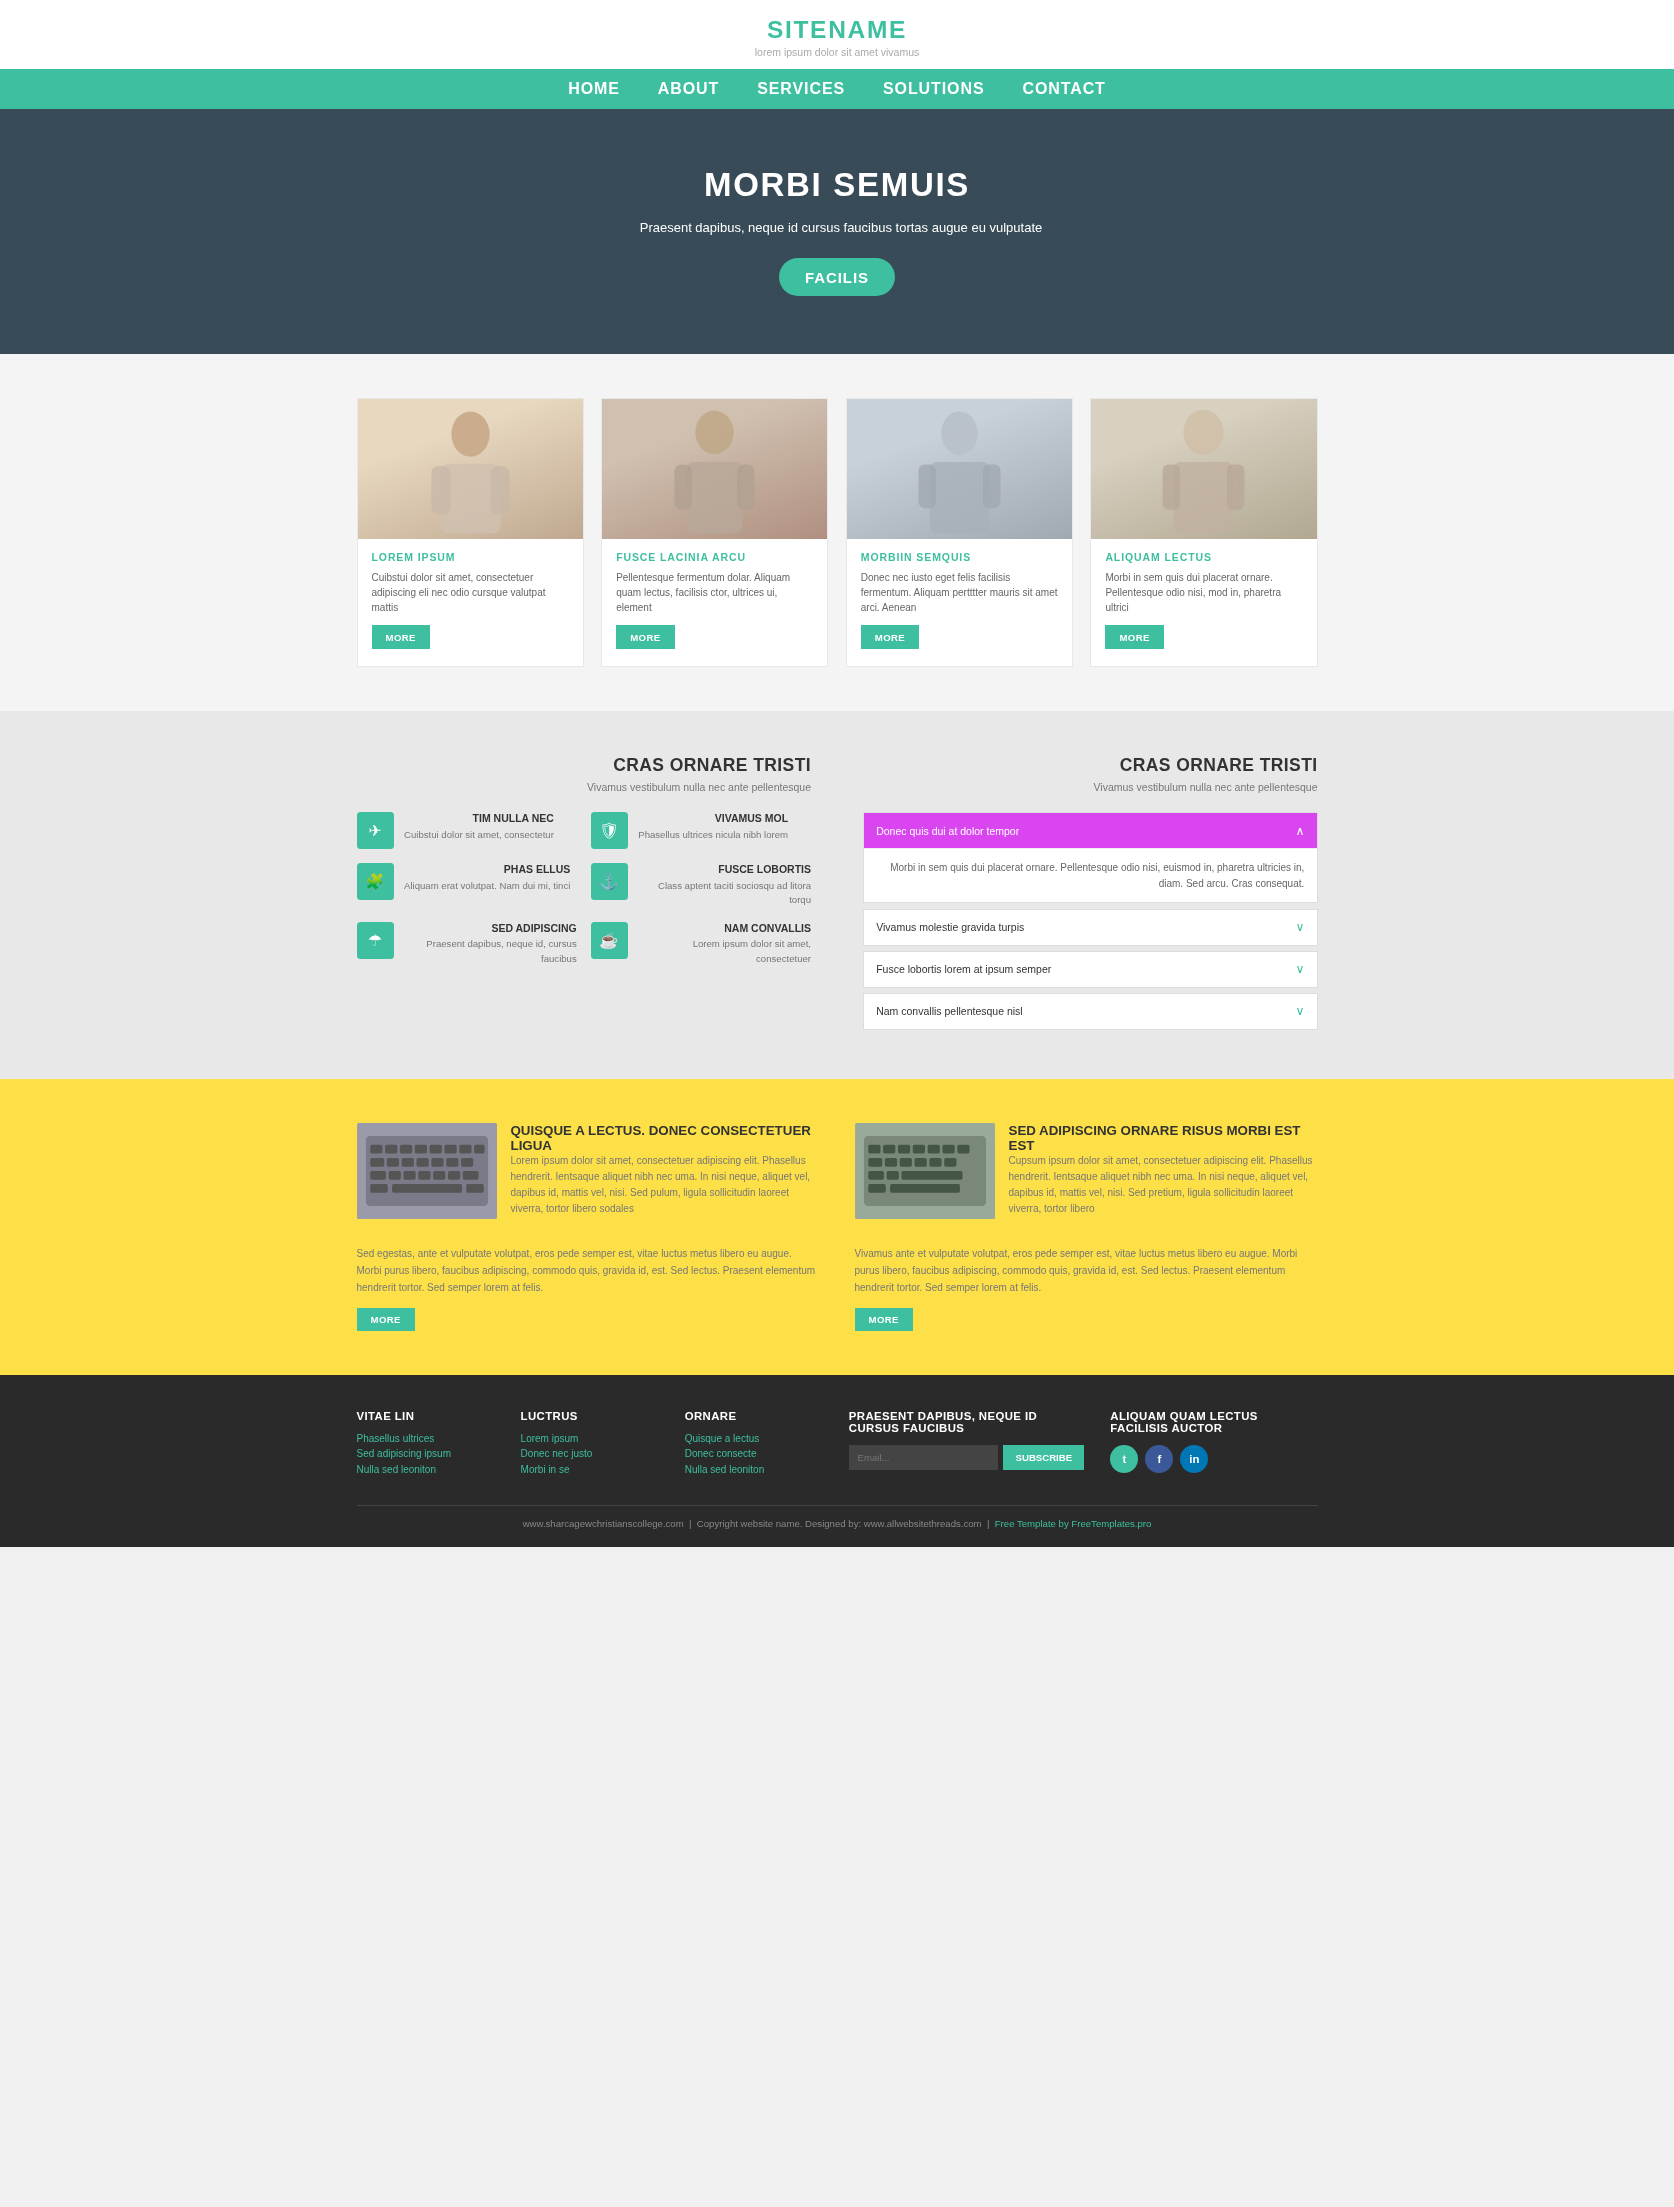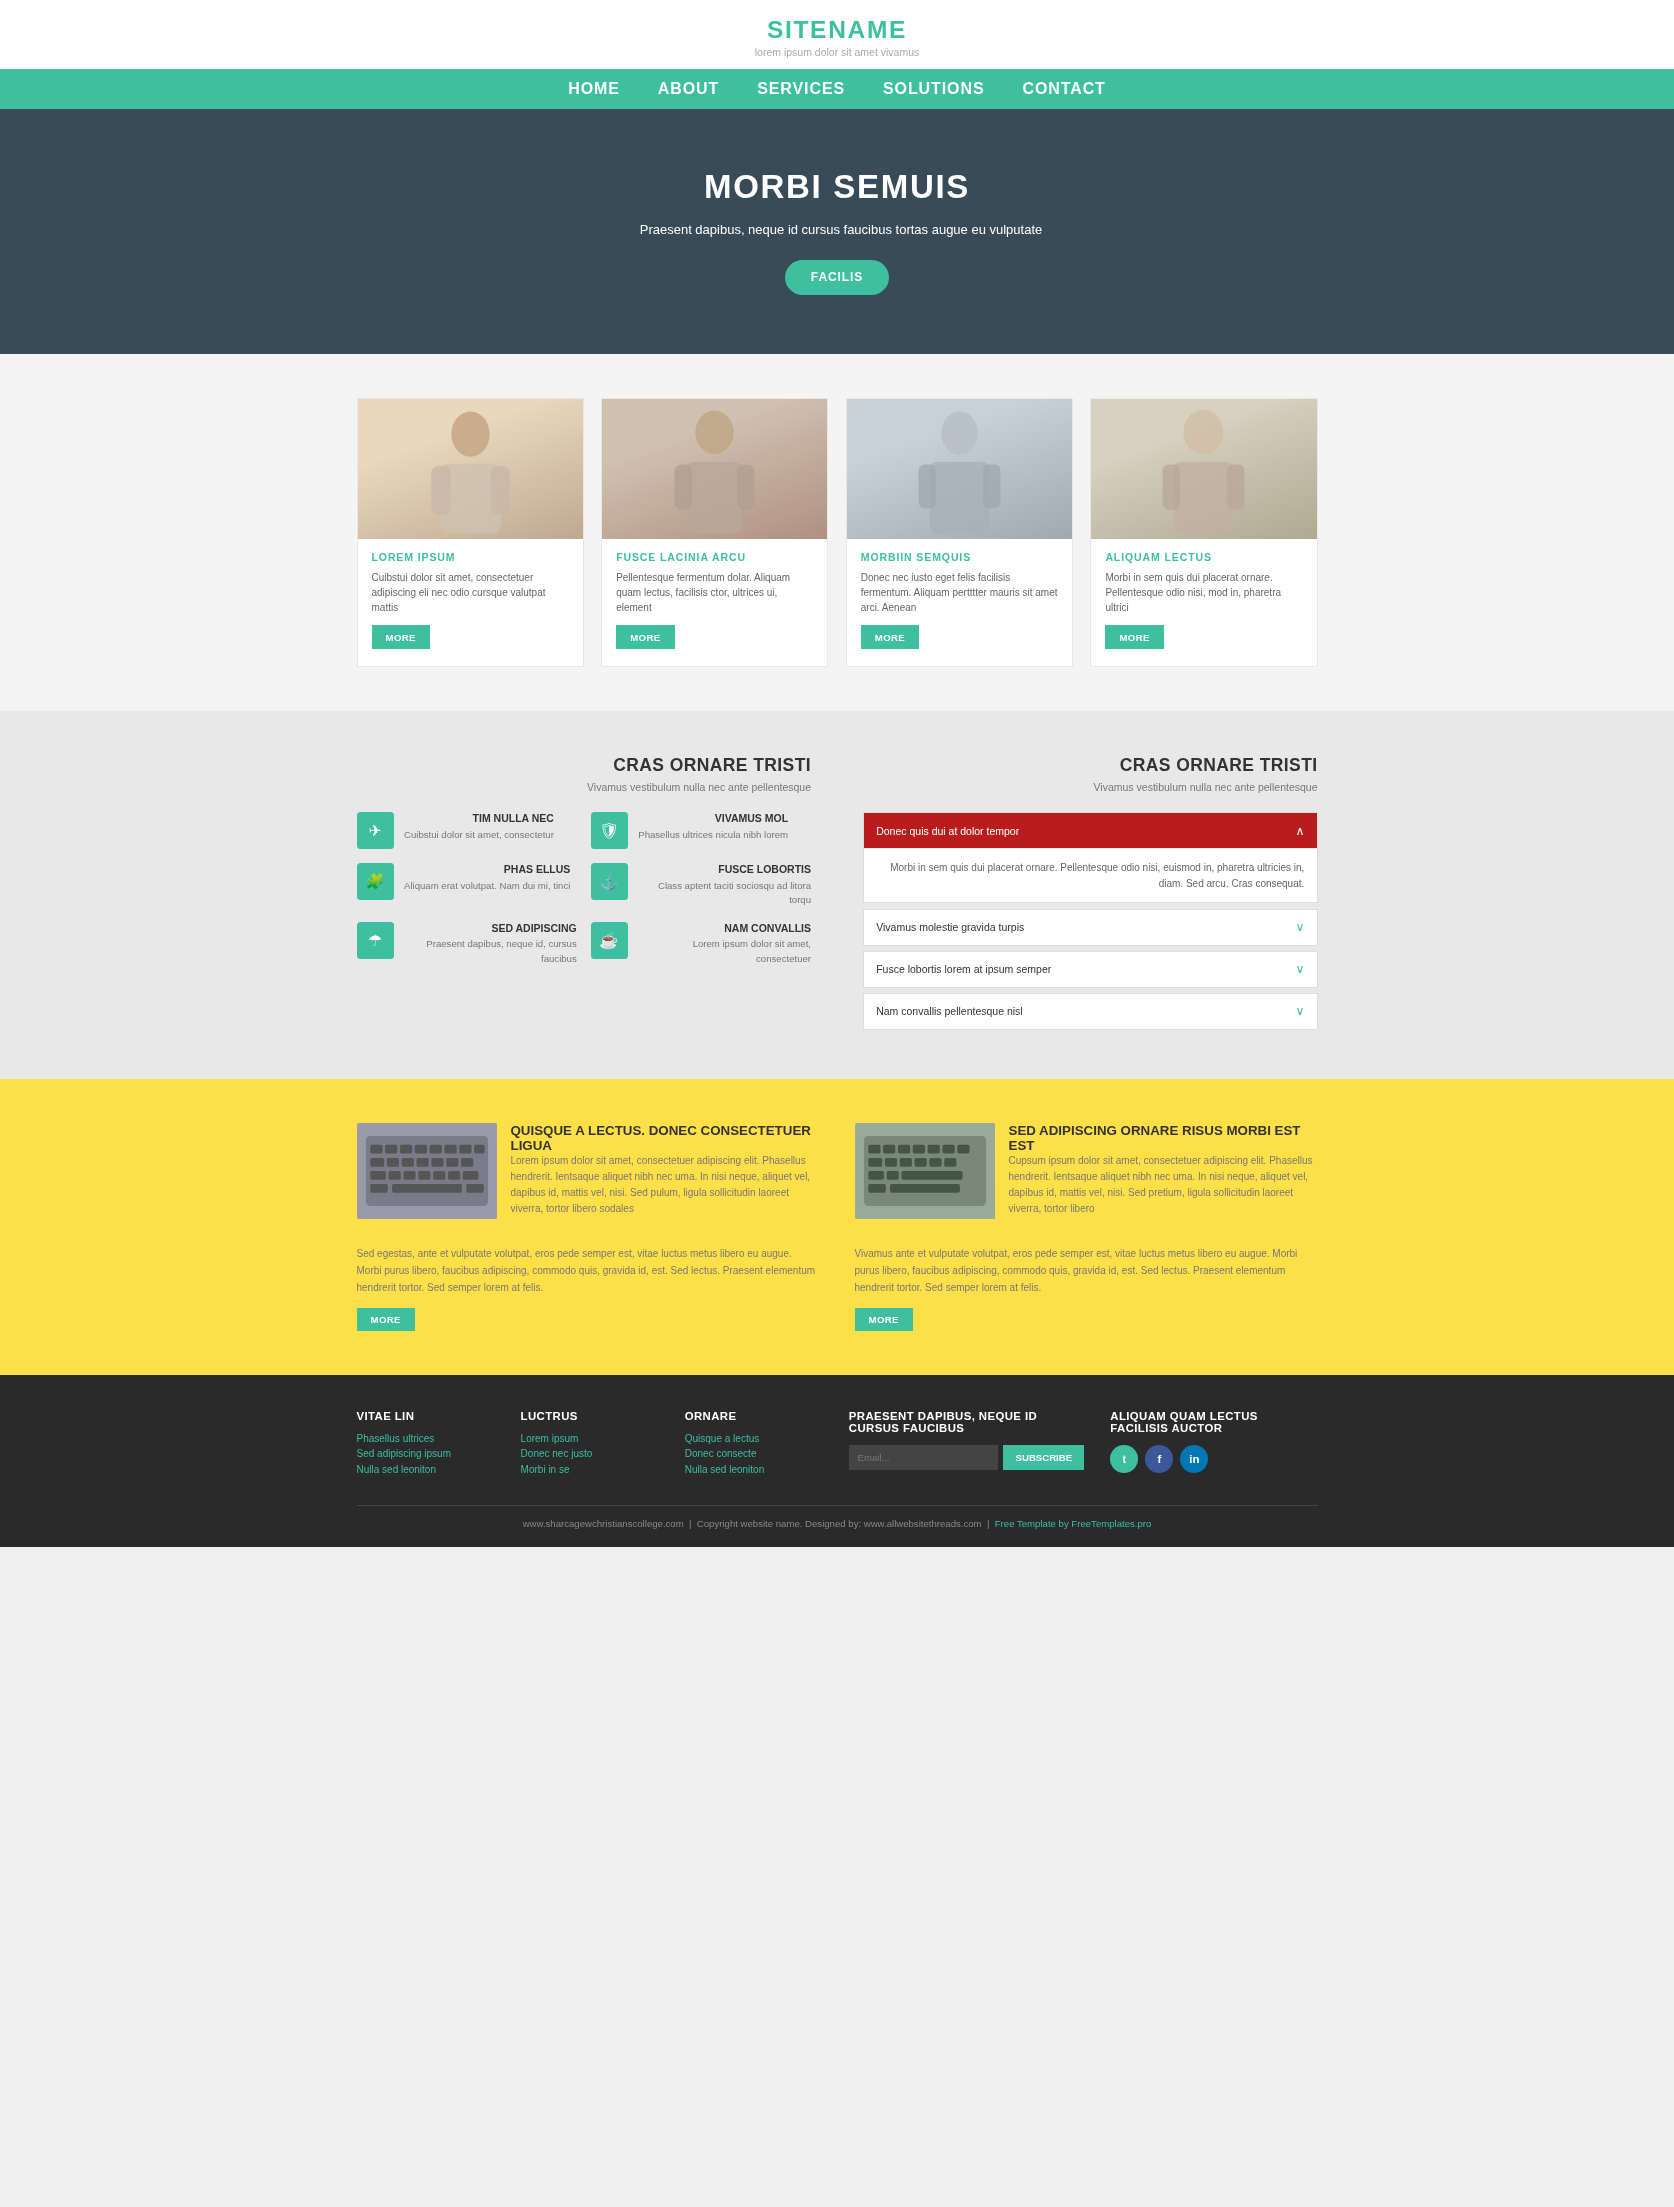--- a/index.html
+++ b/index.html
@@ -19,7 +19,7 @@
     .hero-inner { color: #fff; }
     .hero h1 { font-size: 33px; font-weight: bold; letter-spacing: 1.7px; margin-bottom: 14px; }
     .hero p { font-size: 13px; line-height: 1.6; margin-bottom: 19px; max-width: 437px; padding-left: 8px; }
-    .hero-btn { background: #3dbfa0; color: #fff; border: none; padding: 10.5px 26px; border-radius: 26px; font-size: 12px; font-weight: bold; letter-spacing: 0.9px; cursor: pointer; }
+    .hero-btn { background: #3dbfa0; color: #fff; border: none; padding: 10.5px 26px; border-radius: 26px; font-size: 15px; font-weight: bold; letter-spacing: 0.9px; cursor: pointer; }
 
     
     .cards-section { background: #f4f4f4; padding: 44px 52px; }

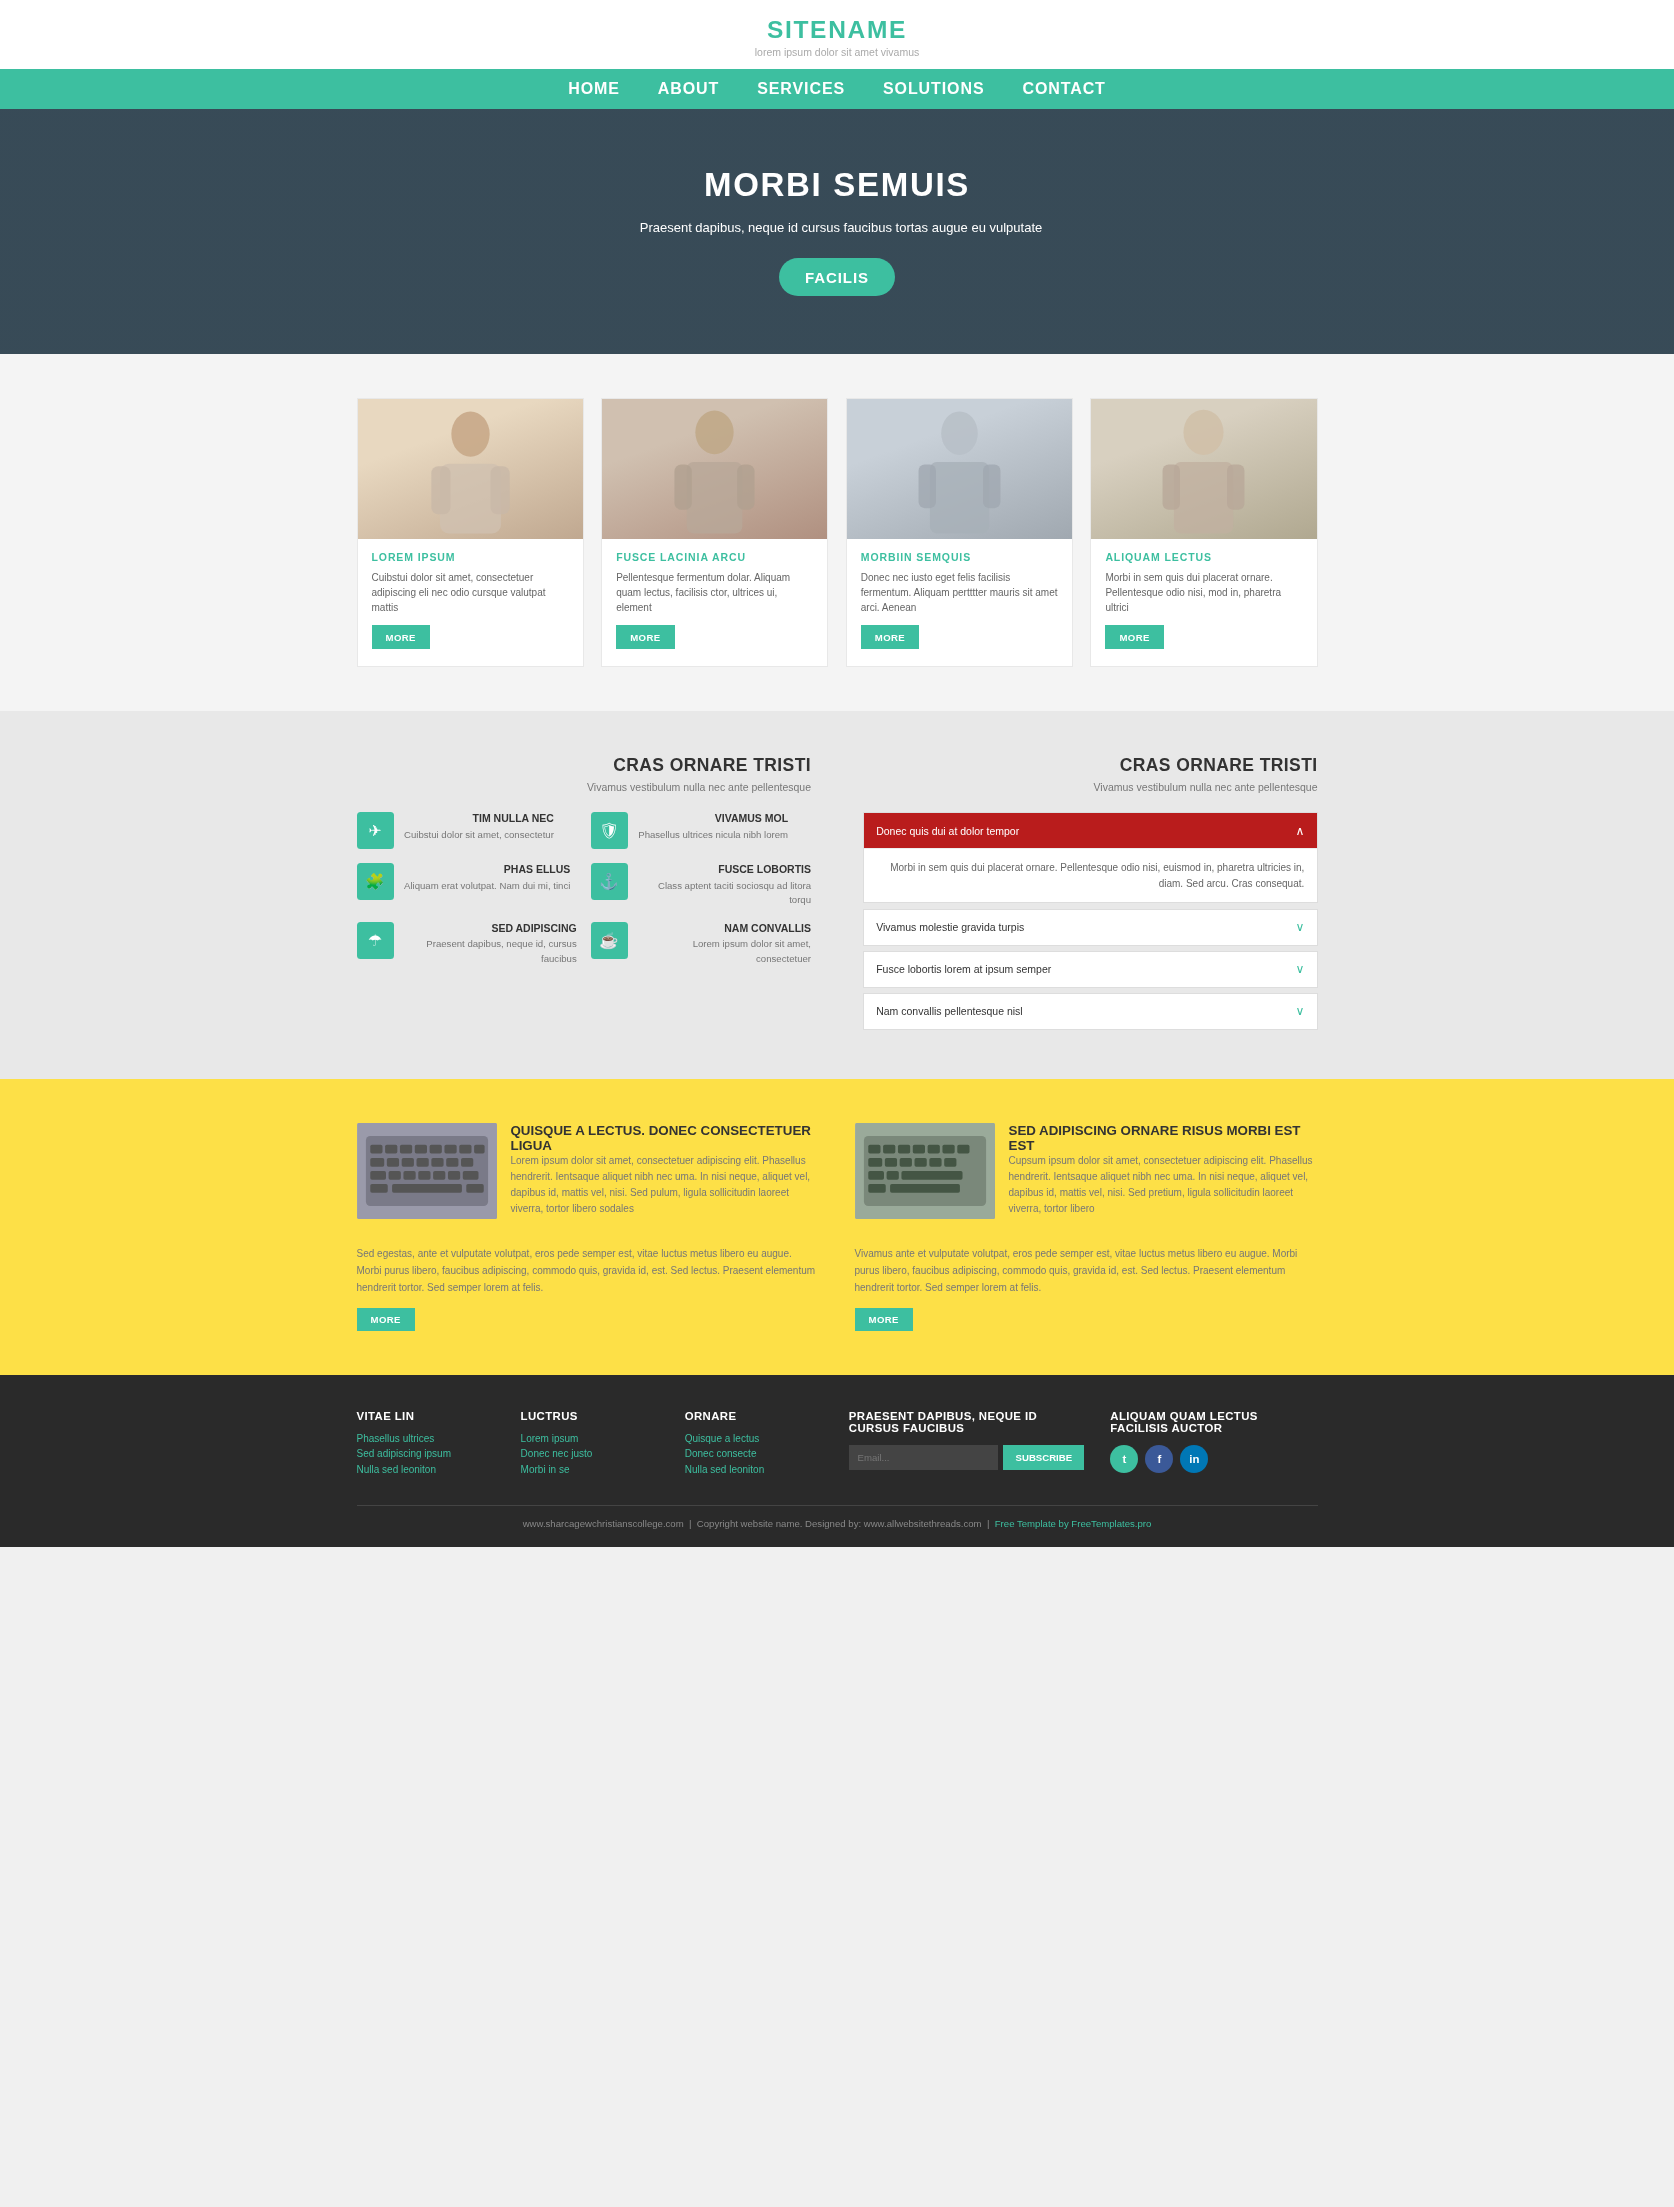--- a/index.html
+++ b/index.html
@@ -45,7 +45,7 @@
     
     .accordion-item { background: #fff; margin-bottom: 5.2px; border: 0.9px solid #ddd; }
     .accordion-header { display: flex; justify-content: space-between; align-items: center; padding: 10.5px 12.2px; cursor: pointer; font-size: 10.5px; }
-    .accordion-header.active { background: #b91c1c; color: #fff; }
+    .accordion-header.active { background: #d946ef; color: #fff; }
     .accordion-body { padding: 10.5px 12.2px; font-size: 10px; color: #666; line-height: 1.6; border-top: 0.9px solid #eee; }
     .accordion-icon { font-size: 12.2px; }
     .accordion-icon.down { color: #3dbfa0; }

